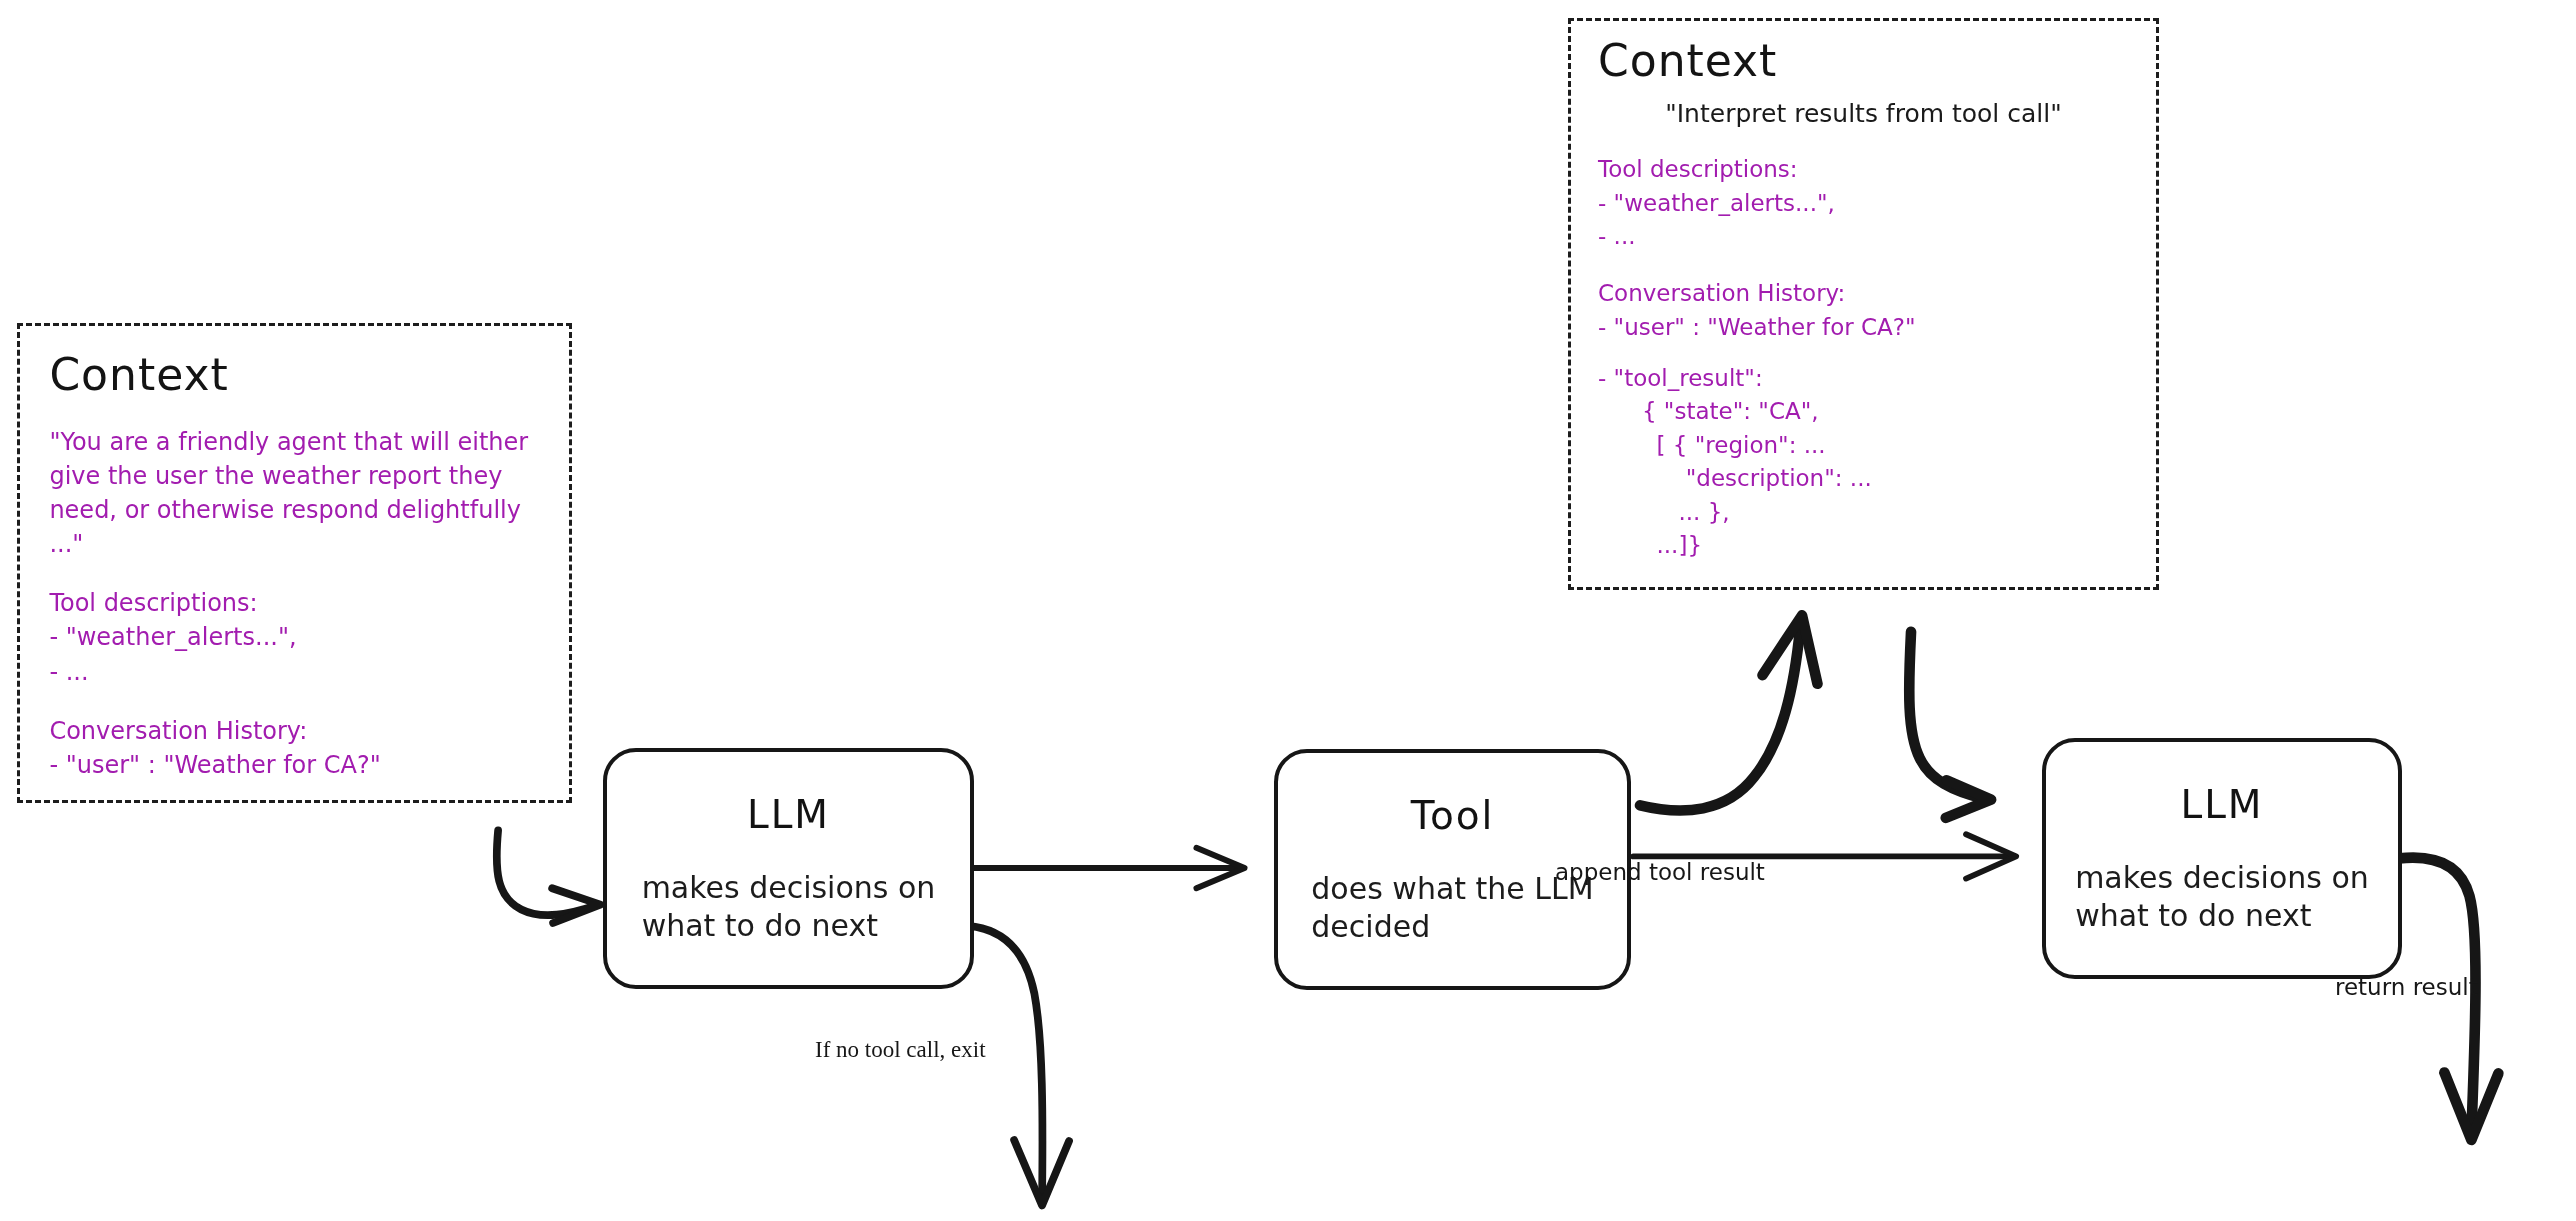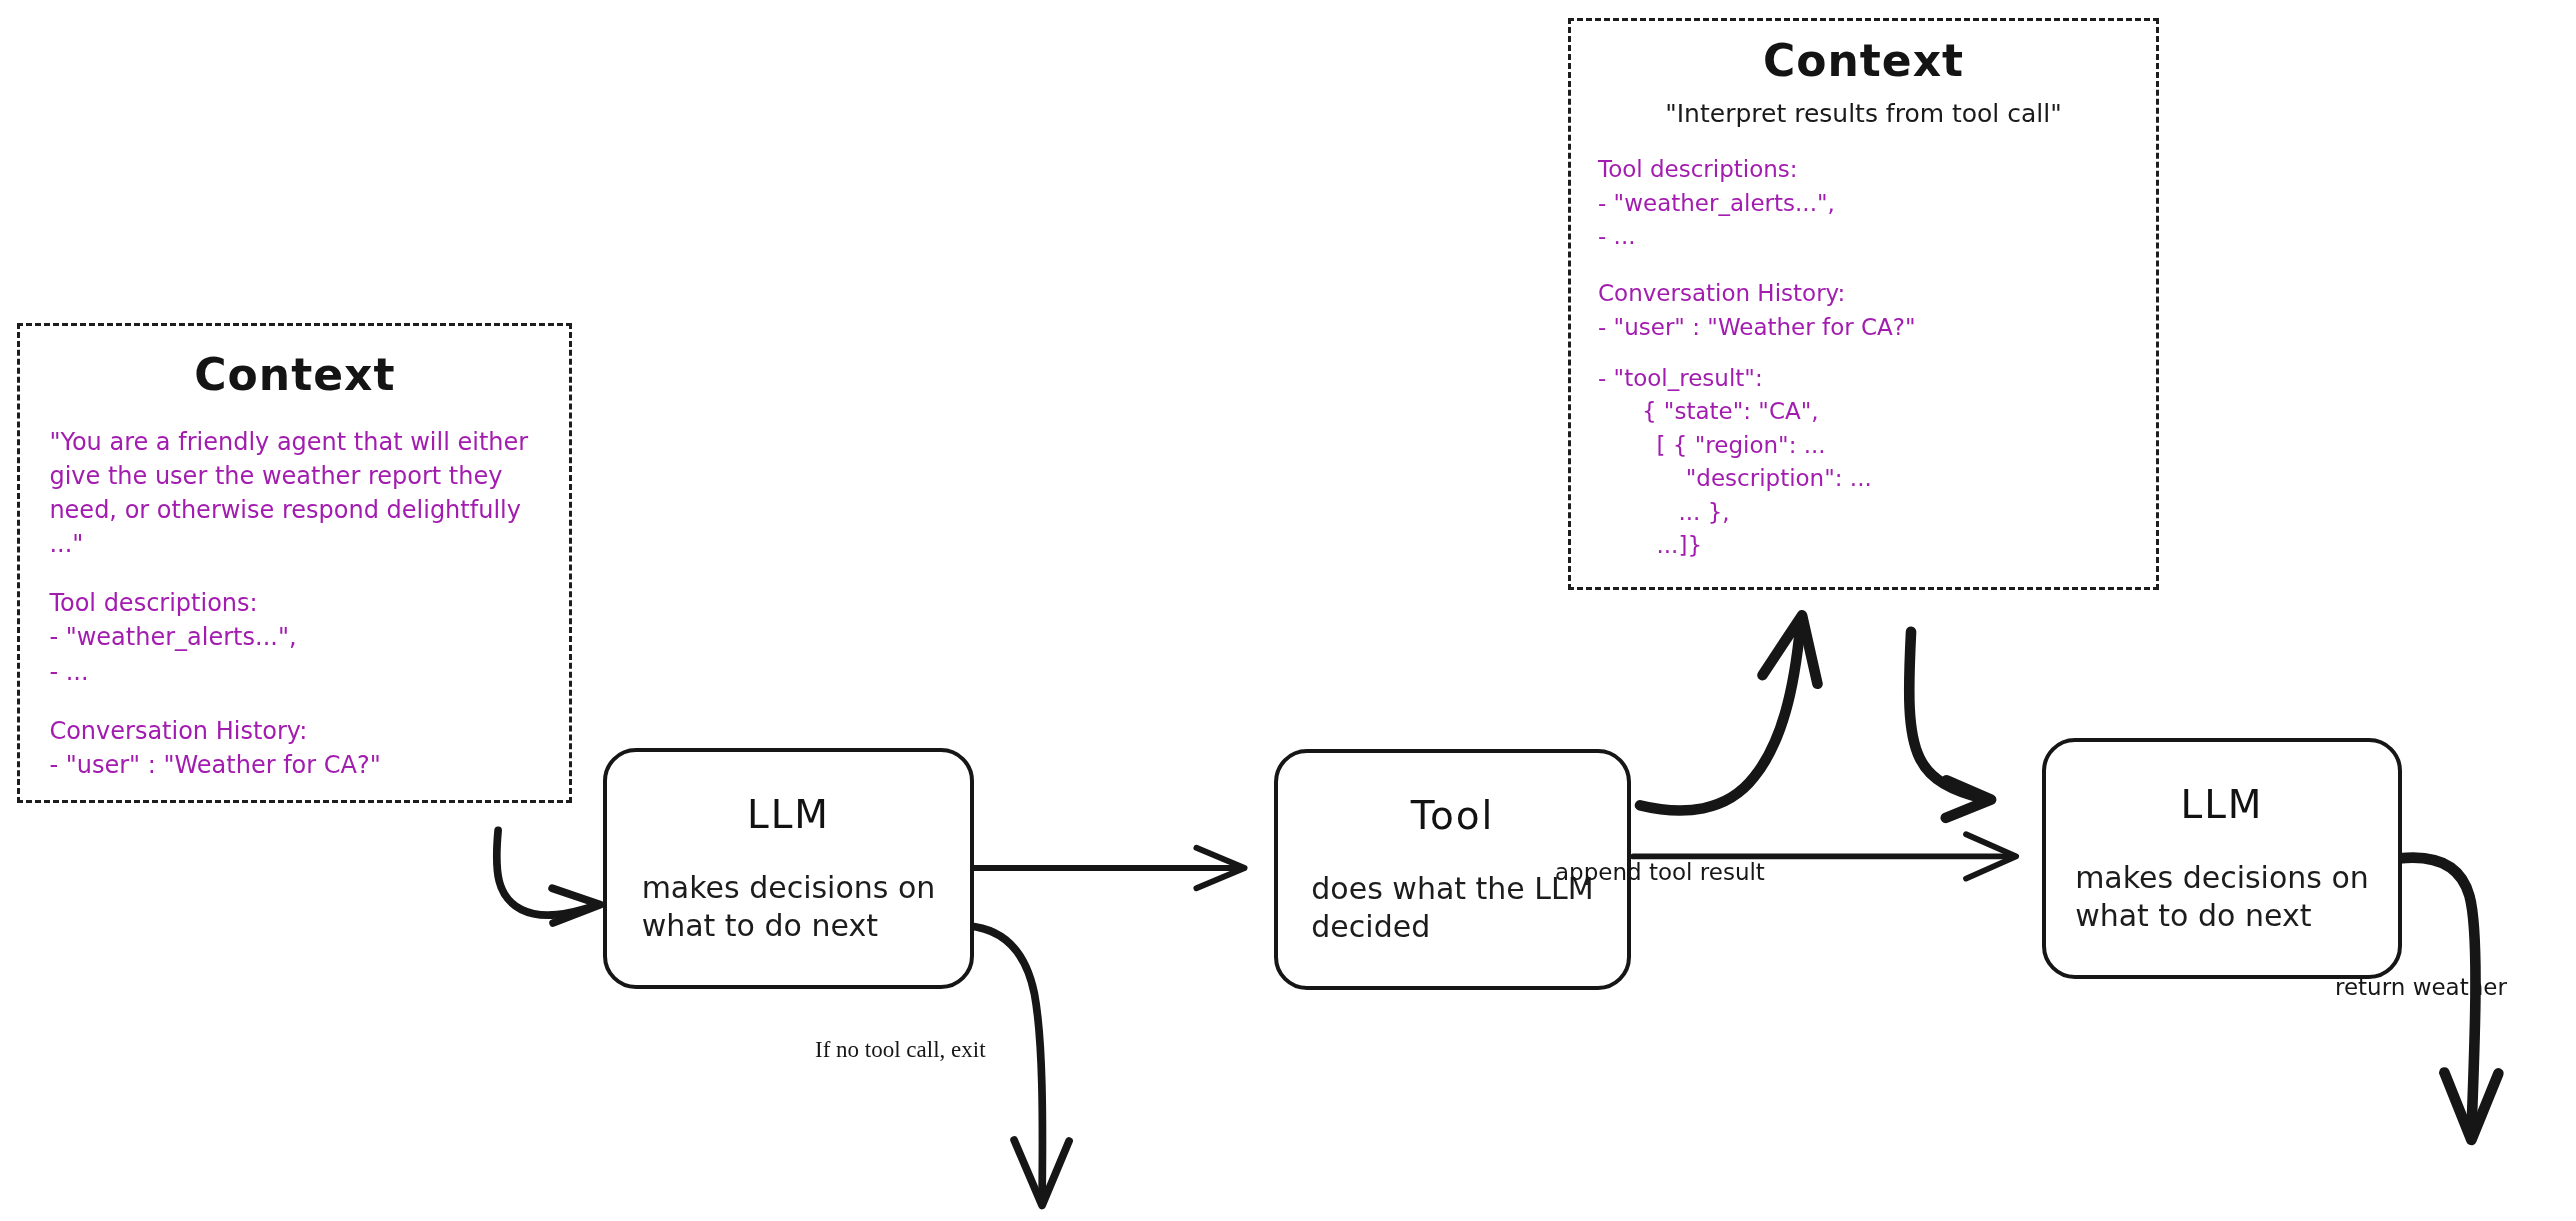--- a/index.html
+++ b/index.html
@@ -31,12 +31,10 @@
     background: transparent;
   }
   .ctx-title {
-    text-align: center;
     font-size: 44px;
     letter-spacing: 1px;
     color: #141414;
     font-family: "DejaVu Sans", sans-serif;
-    font-weight: bold;
   }
   .ctx-body {
     font-size: 24px;

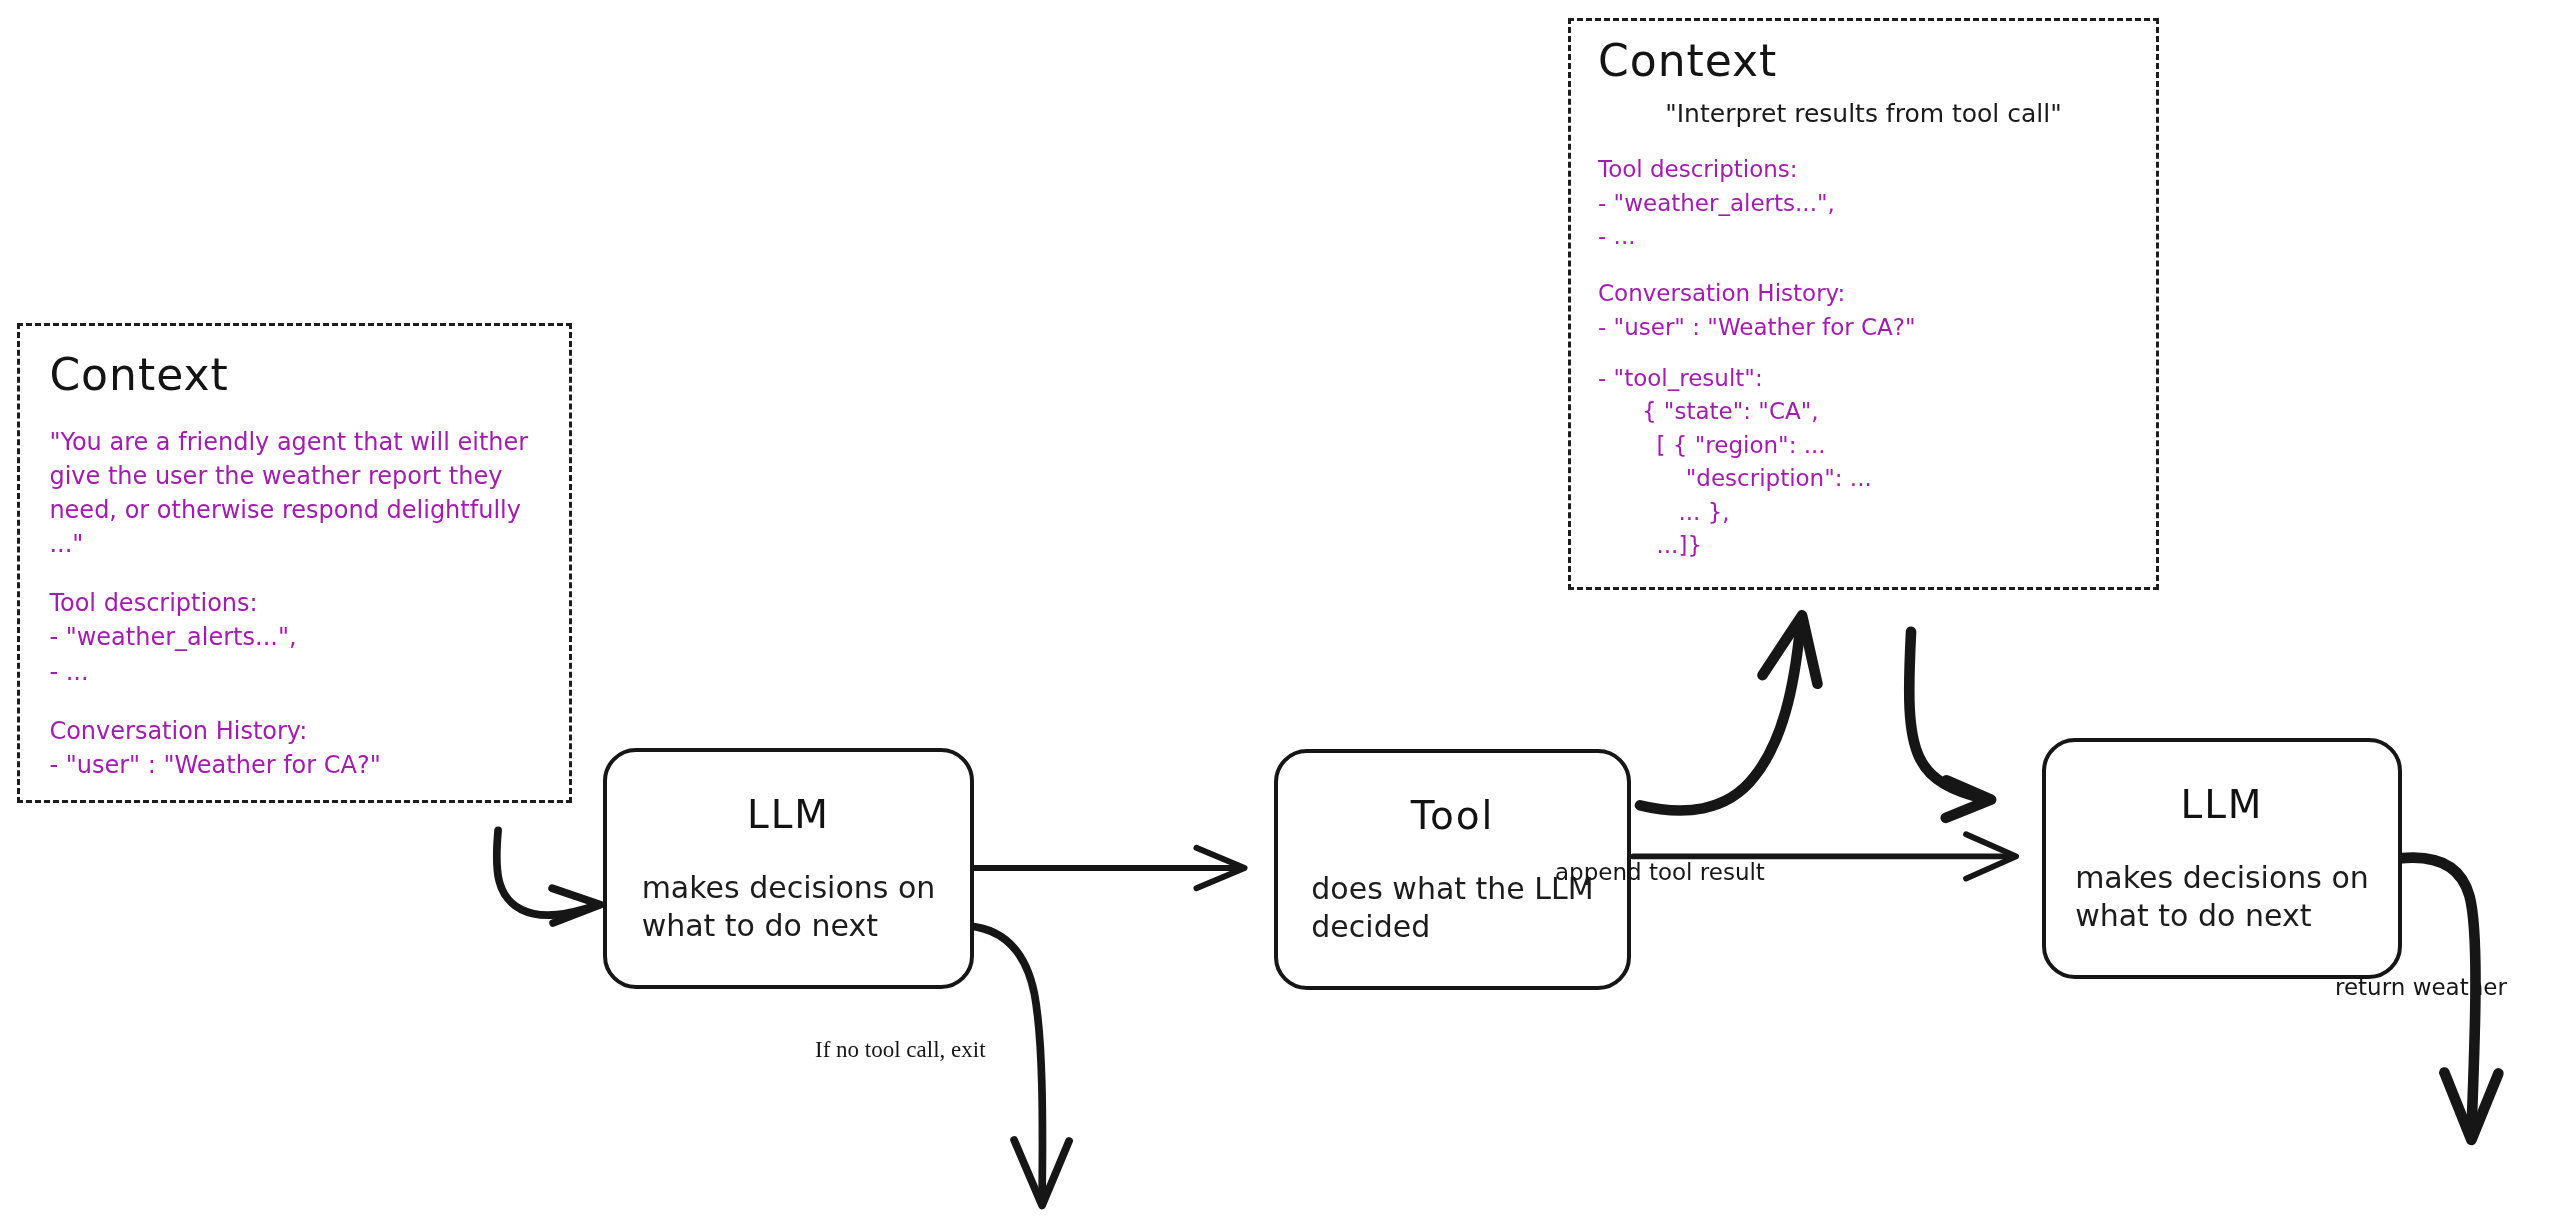--- a/index.html
+++ b/index.html
@@ -223,7 +223,7 @@
 
 <div class="edge-label" id="label-exit">If no tool call, exit</div>
 <div class="edge-label" id="label-append">append tool result</div>
-<div class="edge-label" id="label-return">return weather</div>
+<div class="edge-label" id="label-return">return result</div>
 
 
 </body></html>

